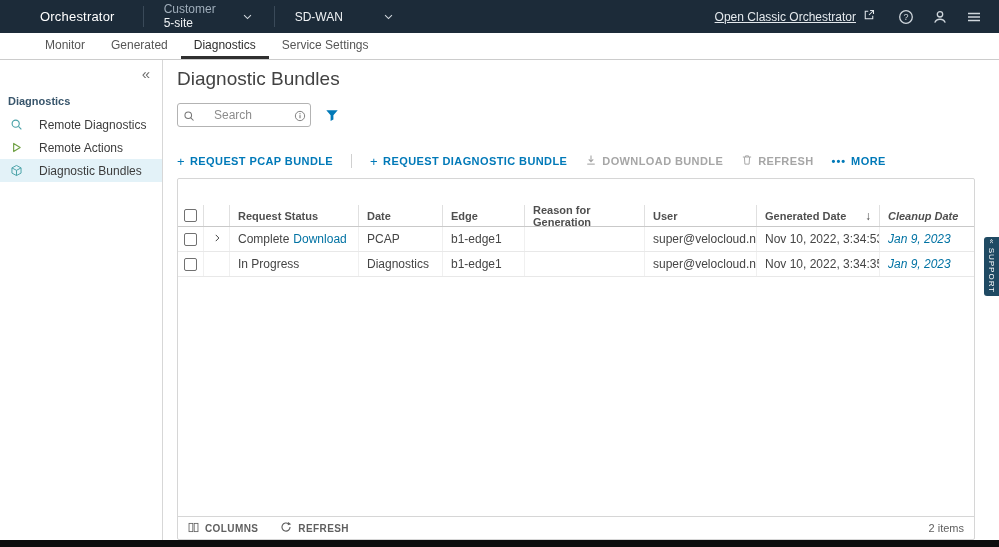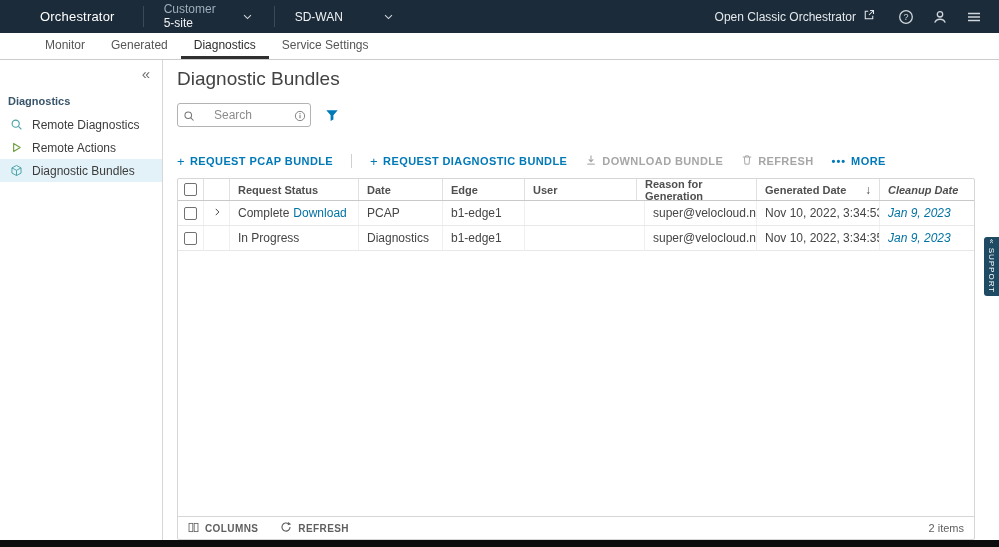--- a/index.html
+++ b/index.html
@@ -18,7 +18,7 @@
   .selector.product { min-width:118px; gap:40px; }
   .chev { color:#cfd6dc; display:flex; align-items:center; }
   .tb-spacer { flex:1; }
-  .classic-link { display:flex; align-items:center; gap:7px; font-size:12px; color:#e3e8ec; padding:0 14px; cursor:pointer; }
+  .classic-link { display:flex; align-items:center; gap:7px; font-size:12px; color:#e3e8ec; padding:0 14px; cursor:pointer;text-decoration:underline; }
   .tb-icon { display:flex; align-items:center; justify-content:center; width:34px; color:#cfd6dc; cursor:pointer; }
 
   

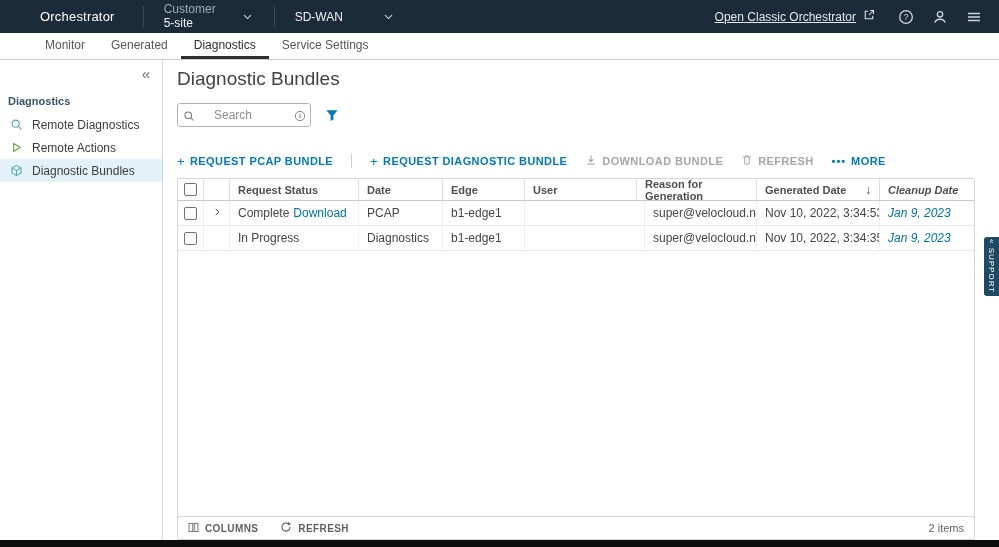--- a/index.html
+++ b/index.html
@@ -32,7 +32,7 @@
   .collapse-row { display:flex; justify-content:flex-end; padding:6px 12px 2px 0; }
   .collapse-btn { color:#6e6e6e; font-size:15px; cursor:pointer; line-height:1; }
   .side-group-label { font-size:11px; font-weight:700; color:#38556b; padding:12px 8px 6px 8px; }
-  .side-item { display:flex; align-items:center; gap:8px; height:23px; padding-left:10px; font-size:12px; color:#3c3c3c; cursor:pointer; }
+  .side-item { display:flex; align-items:center; gap:15px; height:23px; padding-left:10px; font-size:12px; color:#3c3c3c; cursor:pointer; }
   .side-item.active { background:#e3f2f8; }
   .side-icon { display:flex; align-items:center; width:14px; }
 

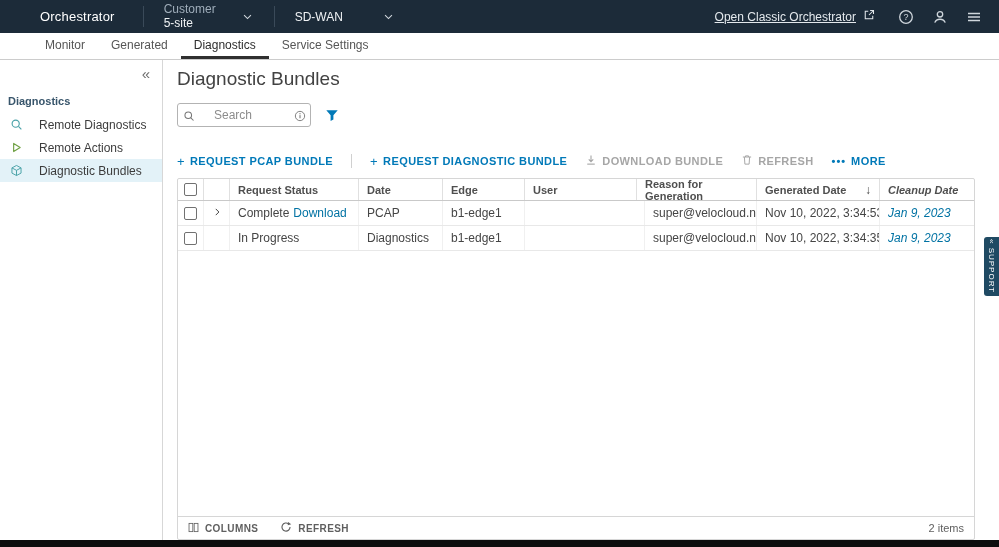--- a/index.html
+++ b/index.html
@@ -56,7 +56,7 @@
 
   
   .datagrid { margin-top:8px; flex:1; display:flex; flex-direction:column; border:1px solid #d6d6d6; border-radius:2px; min-height:0; }
-  .dg-header { display:flex; height:22px; border-bottom:1px solid #c9c9c9; align-items:stretch; }
+  .dg-header { display:flex; height:22px; border-bottom:1px solid #c9c9c9; align-items:stretch;margin-top:26px; }
   .dg-header .cell { display:flex; align-items:center; font-size:11px; font-weight:700; color:#4f4f4f; padding:0 8px; border-right:1px solid #e0e0e0; }
   .dg-header .cell:last-child { border-right:none; }
   .dg-row { display:flex; height:25px; border-bottom:1px solid #e8e8e8; align-items:stretch; }

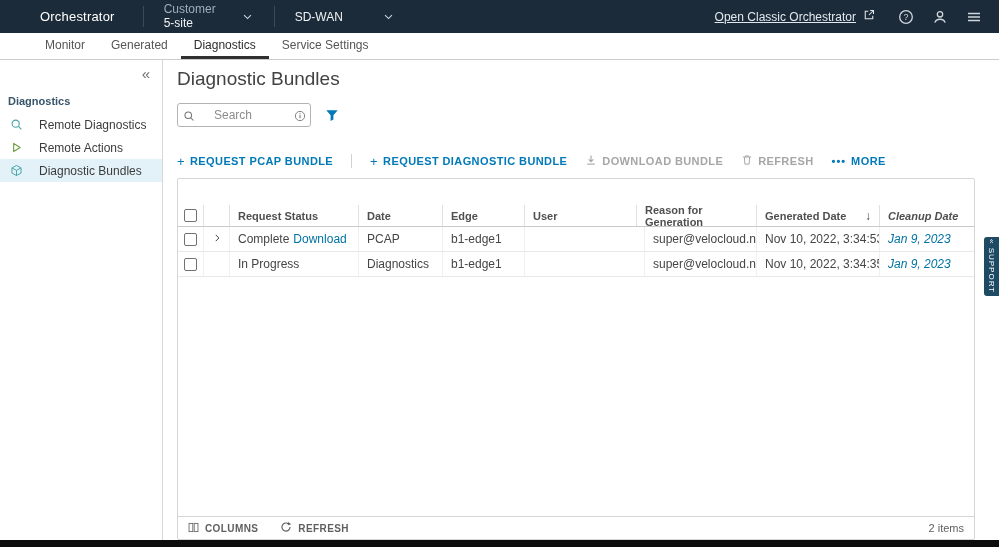--- a/index.html
+++ b/index.html
@@ -272,11 +272,11 @@
           <div class="cell col-edge">
               <span>Edge</span>
             </div>
+          <div class="cell col-reason">
+              <span>Reason for Generation</span>
+            </div>
           <div class="cell col-user">
               <span>User</span>
-            </div>
-          <div class="cell col-reason">
-              <span>Reason for Generation</span>
             </div>
           <div class="cell col-gen">
             <span>Generated Date</span>

